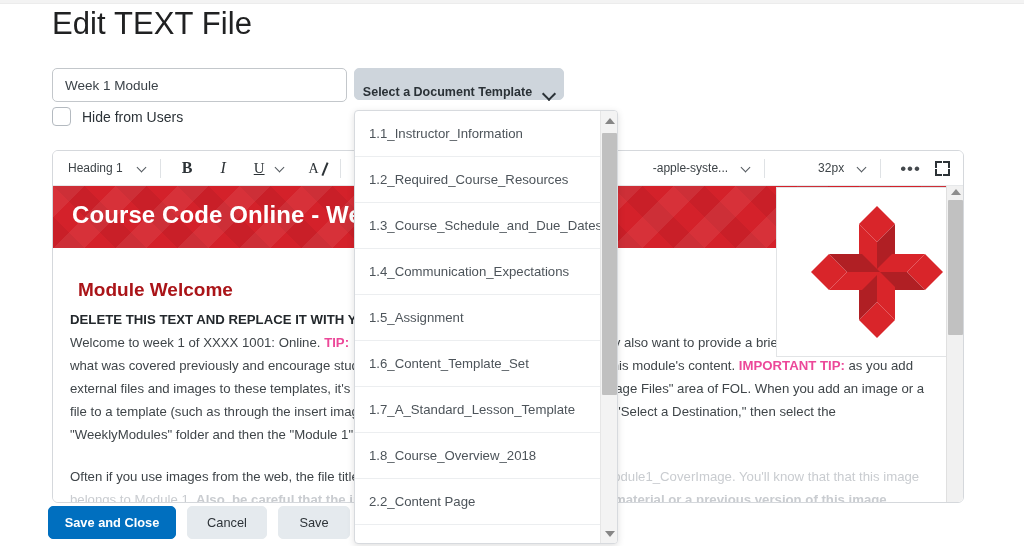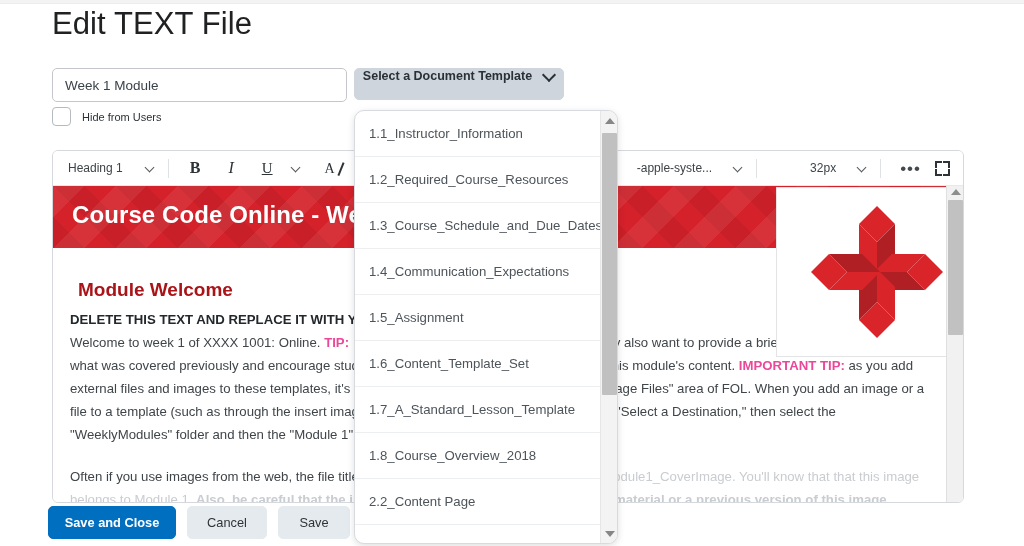--- a/index.html
+++ b/index.html
@@ -34,7 +34,7 @@
   .tpl-button{
     position:absolute; left:354px; top:68px; width:210px; height:32px;
     background:#ced5dc; border:1px solid #ced5dc; border-radius:5px;
-    display:flex; align-items:flex-start; justify-content:center; gap:12px;
+    display:flex; align-items:flex-end; justify-content:center; gap:12px;
     font-size:12.5px; font-weight:bold; color:#2a3136; cursor:pointer;
     font-family:"Liberation Sans", sans-serif;
   }

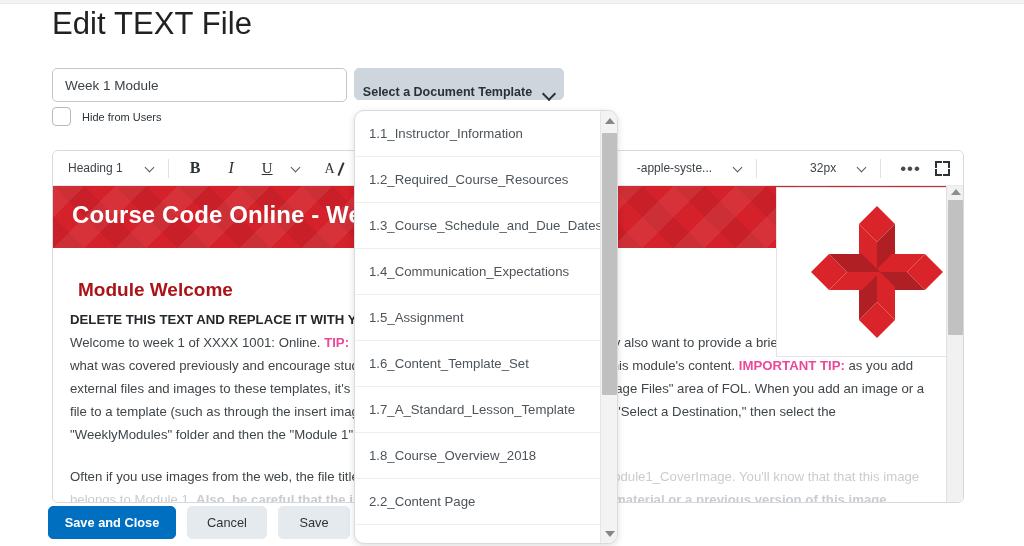--- a/index.html
+++ b/index.html
@@ -48,7 +48,7 @@
   
   .hide-row{ position:absolute; left:52px; top:107px; display:flex; align-items:center; gap:11px; }
   .cbx{ width:19px; height:19px; border:1px solid #b4bac0; border-radius:4px; background:#fff; cursor:pointer; }
-  .hide-label{ font-size:11px; color:#2b3237; }
+  .hide-label{ font-size:14px; color:#2b3237; }
 
   
   .editor{

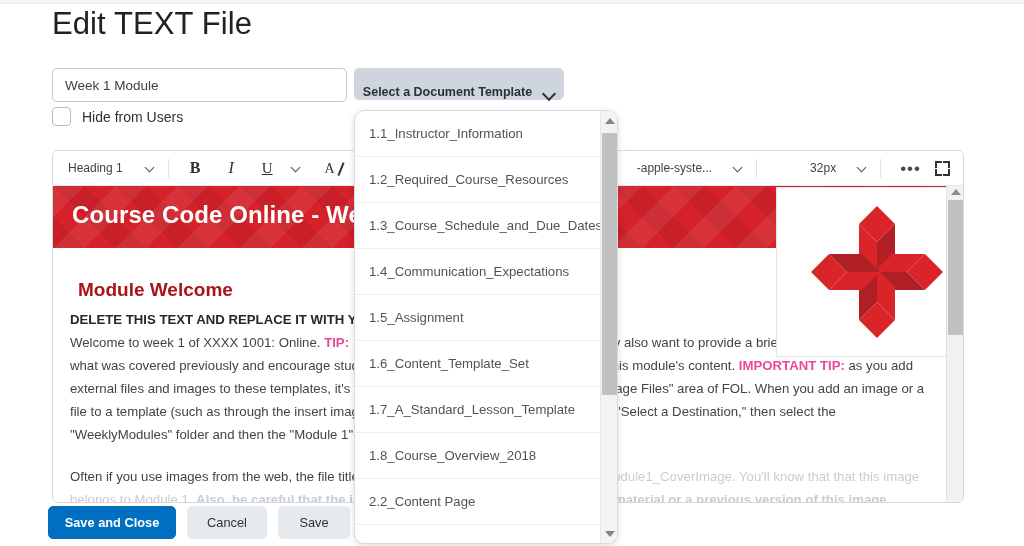--- a/index.html
+++ b/index.html
@@ -152,7 +152,7 @@
   
   .dd{
     position:absolute; left:354px; top:110px; width:264px; height:434px;
-    background:#fff; border:1px solid #d7dade; border-radius:10px;
+    background:#fff; border:1px solid #d7dade; border-radius:4px;
     box-shadow:0 2px 7px rgba(0,0,0,.13);
     z-index:40; overflow:hidden;
   }

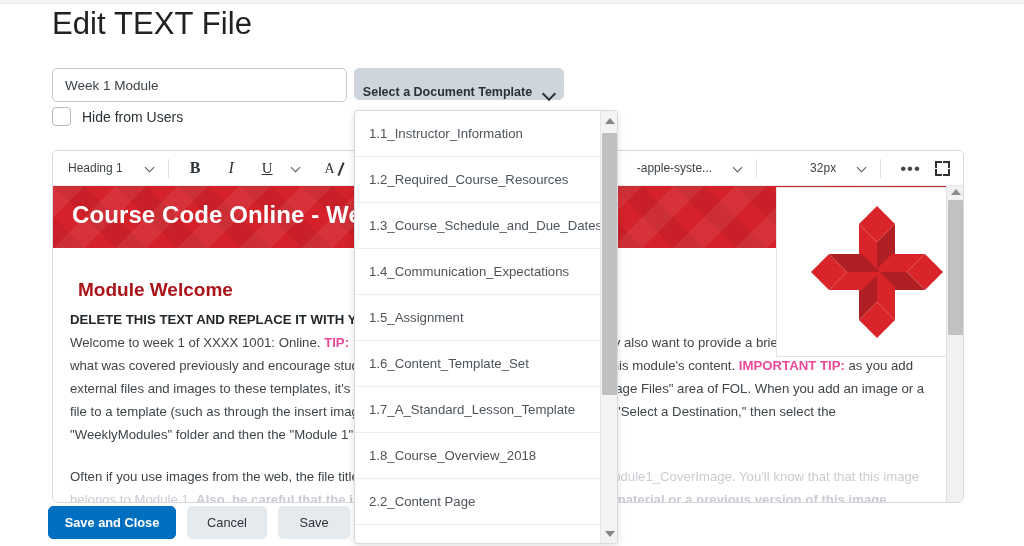--- a/index.html
+++ b/index.html
@@ -62,7 +62,7 @@
   }
   .tb-sep{ width:1px; height:19px; background:#dfe2e5; margin:0 6px; }
   .tb-item{
-    display:flex; align-items:center; gap:13px; height:26px; padding:0 7px;
+    display:flex; align-items:center; gap:5px; height:26px; padding:0 7px;
     border-radius:3px; cursor:pointer; color:#3d4347; font-size:12px;
     font-family:"Liberation Sans", sans-serif; white-space:nowrap;
   }

